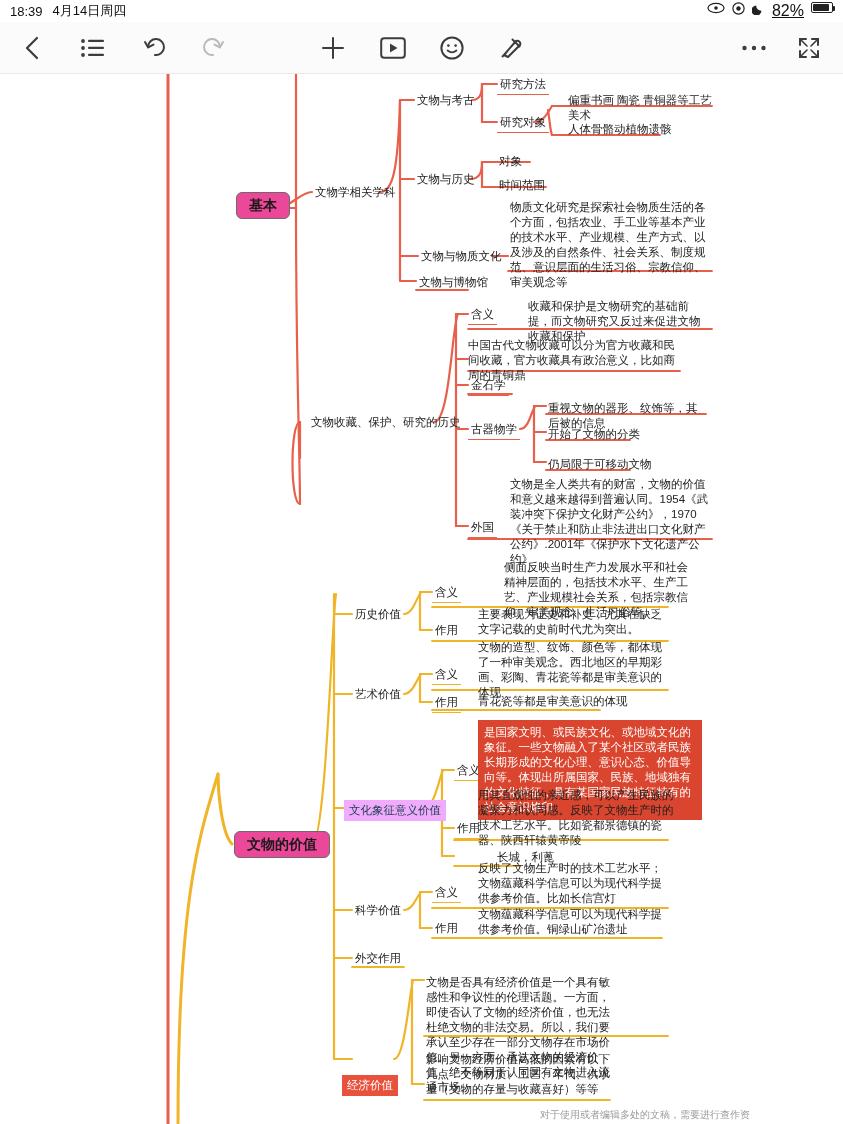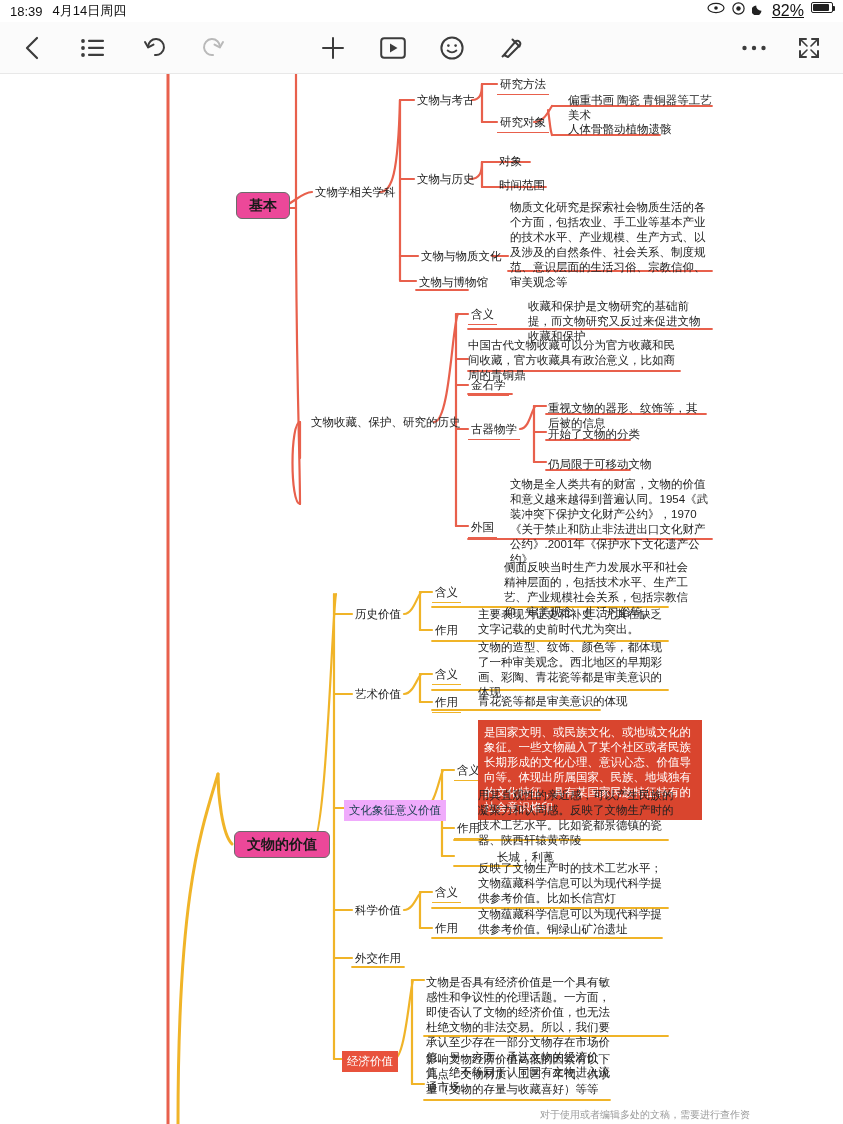--- a/index.html
+++ b/index.html
@@ -80,7 +80,7 @@
     color: #fff;
   }
   .tag-blue { background: #f0abfc; color: #1d3f52; }
-  .tag-red { background: #e8523c; }
+  .tag-red { background: #e8523c; margin-top: 24px; }
   .hl-red { background: #d9452e; color: #ffffff; padding: 5px 6px; }
 
   .footnote {

